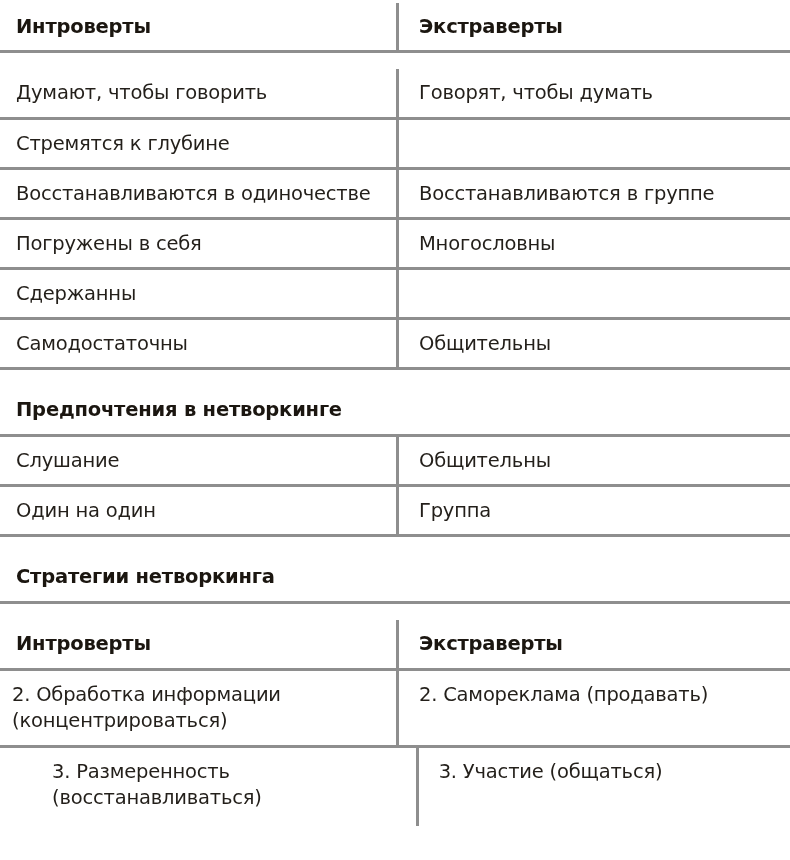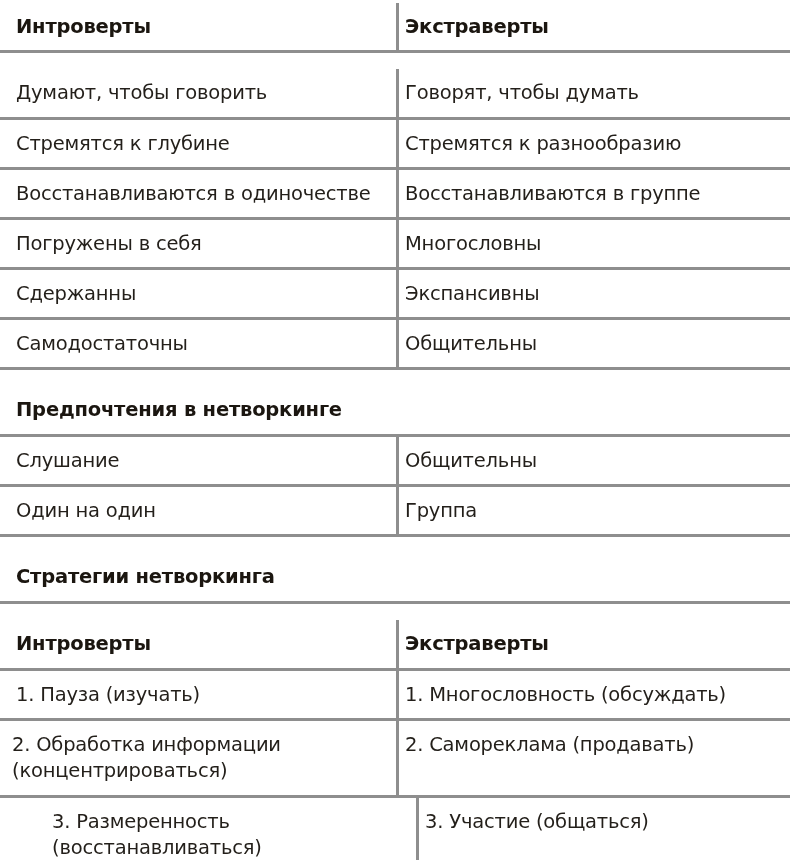--- a/index.html
+++ b/index.html
@@ -41,7 +41,7 @@
     }
     .cell.right {
       width: 391px;
-      padding-left: 6px;
+      padding-left: 20px;
     }
     .bold {
       font-weight: bold;

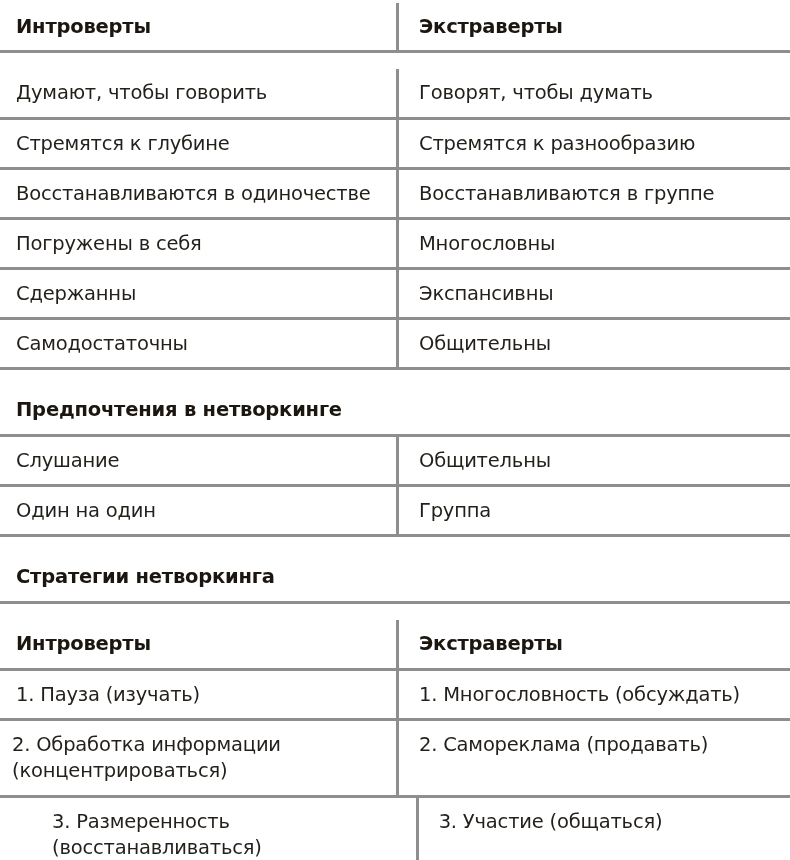--- a/index.html
+++ b/index.html
@@ -80,7 +80,6 @@
     </div>
     <div class="row h50">
       <div class="cell left vc">Стремятся к глубине</div>
-      <div class="cell right vc">Стремятся к разнообразию</div>
     </div>
     <div class="row h50">
       <div class="cell left vc">Восстанавливаются в одиночестве</div>

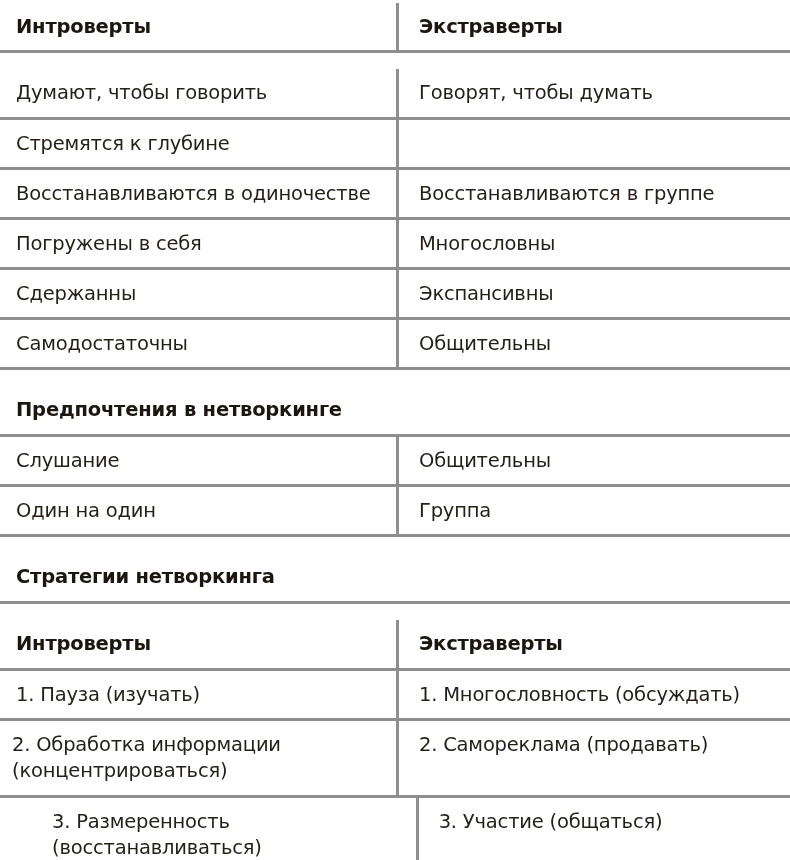--- a/index.html
+++ b/index.html
@@ -91,7 +91,6 @@
     </div>
     <div class="row h50">
       <div class="cell left vc">Сдержанны</div>
-      <div class="cell right vc">Экспансивны</div>
     </div>
     <div class="row h50">
       <div class="cell left vc">Самодостаточны</div>

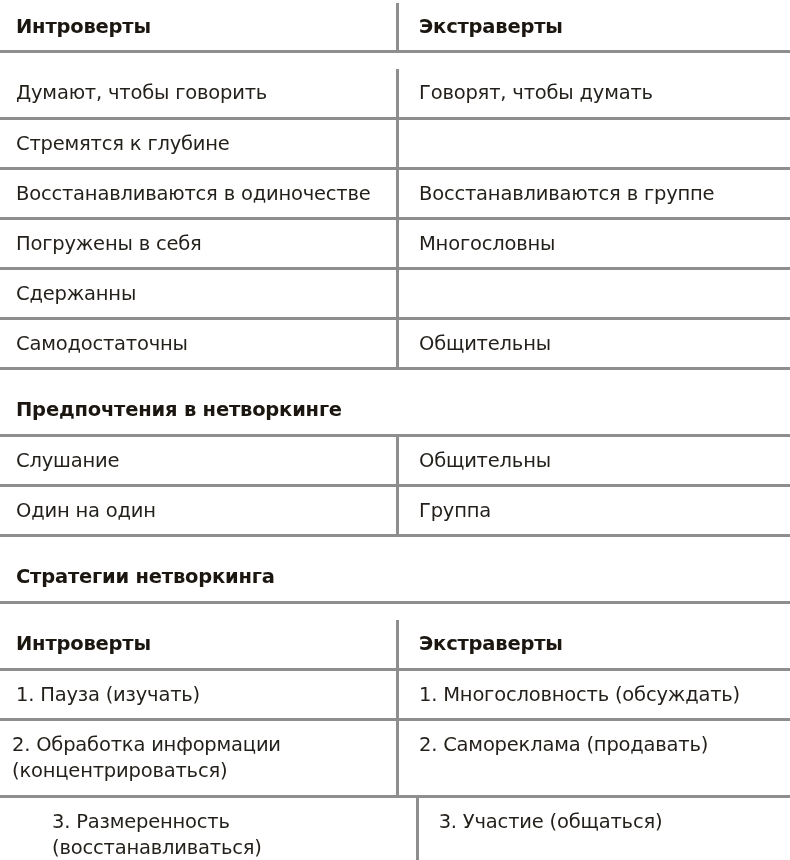--- a/index.html
+++ b/index.html
@@ -120,10 +120,6 @@
       <div class="cell left bold vc">Интроверты</div>
       <div class="cell right bold vc">Экстраверты</div>
     </div>
-    <div class="row h50">
-      <div class="cell left vc">1. Пауза (изучать)</div>
-      <div class="cell right vc">1. Многословность (обсуждать)</div>
-    </div>
     <div class="row h77">
       <div class="cell left top">
         <div>2. Обработка информации</div>

